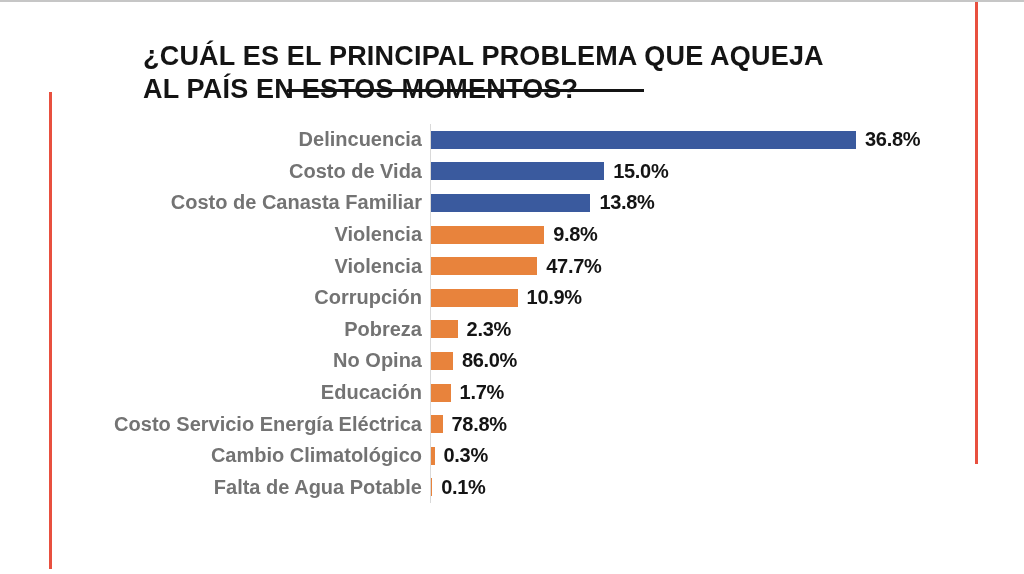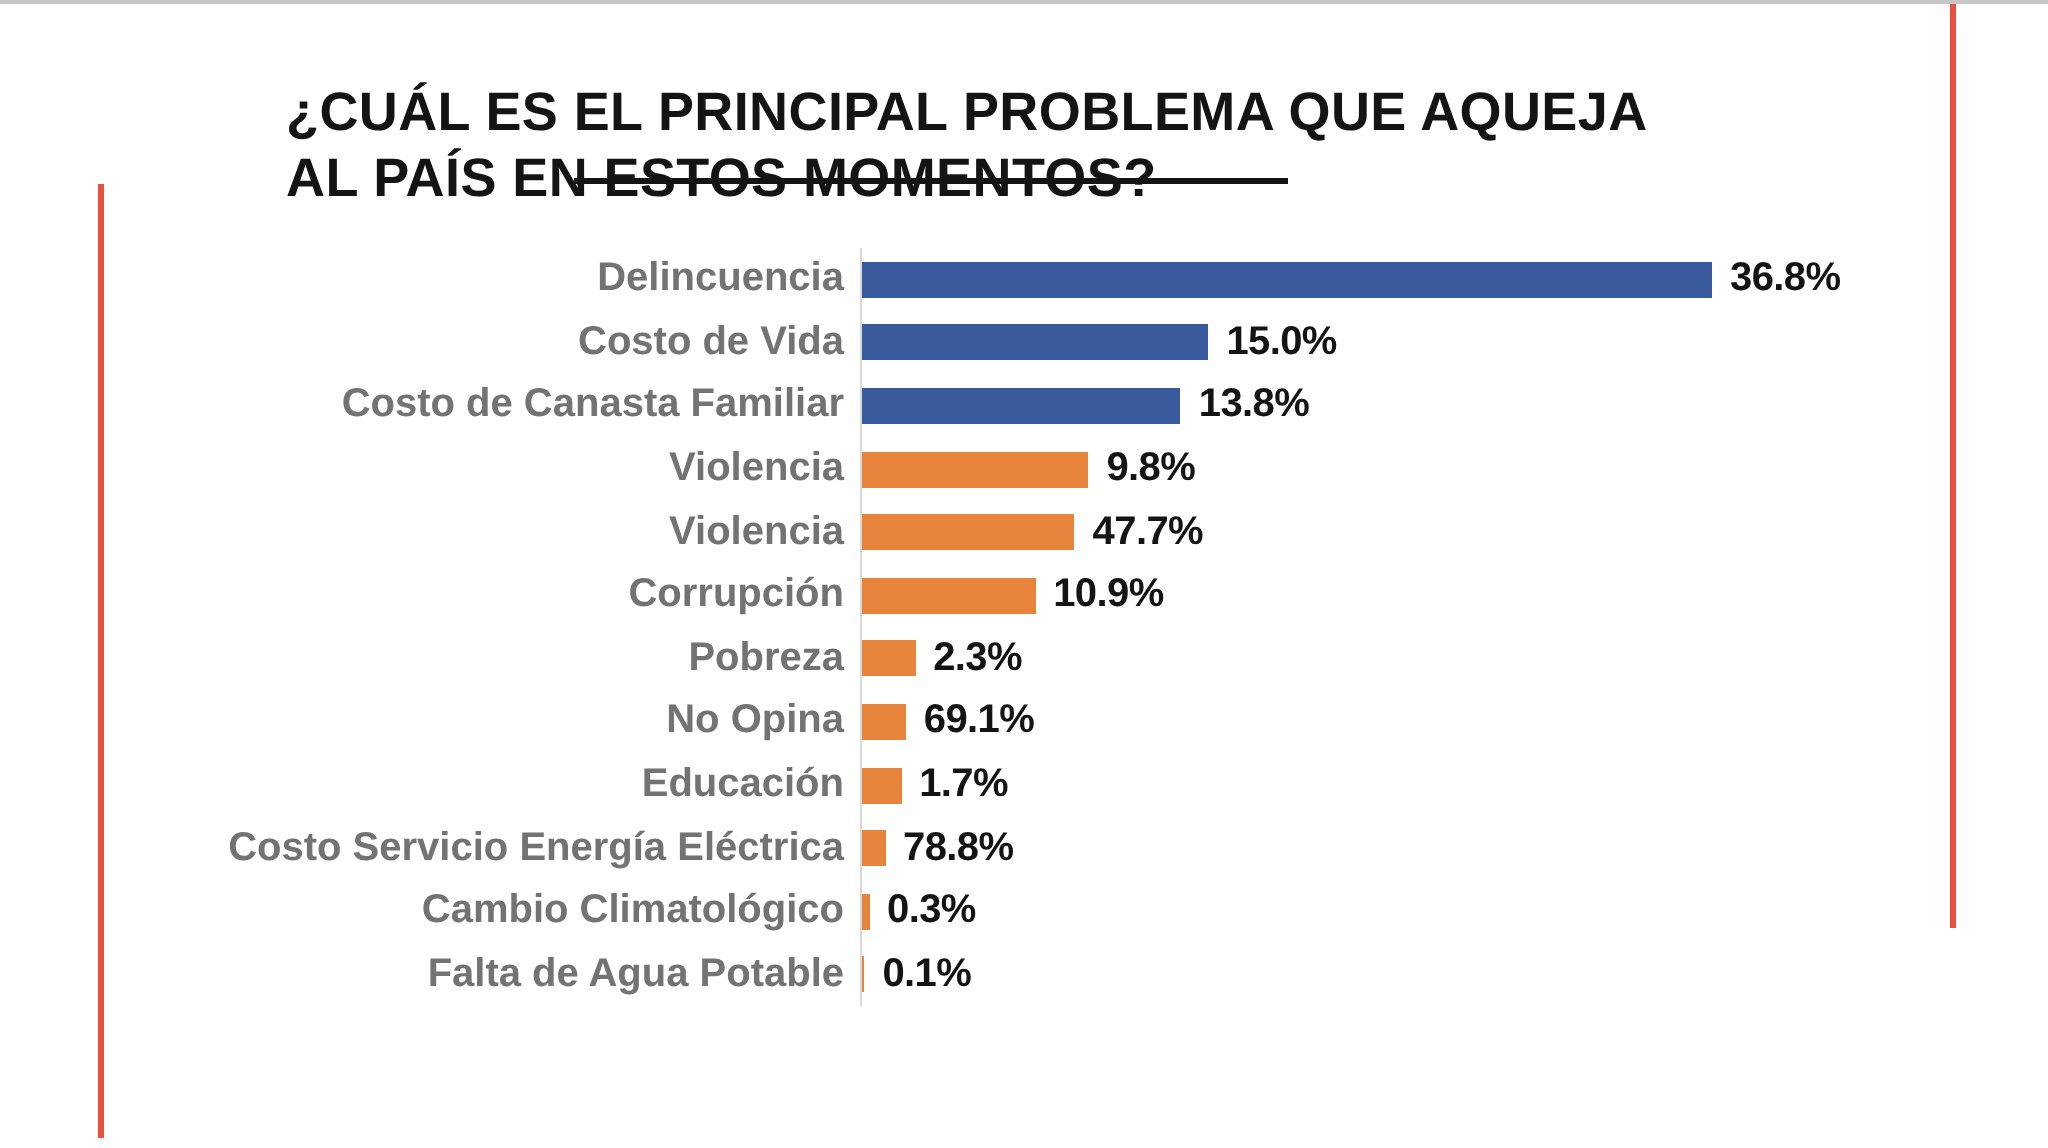--- a/index.html
+++ b/index.html
@@ -155,7 +155,7 @@
       <div class="row-label">No Opina</div>
       <div class="bar-track">
         <div class="bar" style="width: 21.9px; background: rgb(232, 131, 60);"></div>
-        <div class="value-label">69.1%</div>
+        <div class="value-label">86.0%</div>
       </div>
     </div>
 

